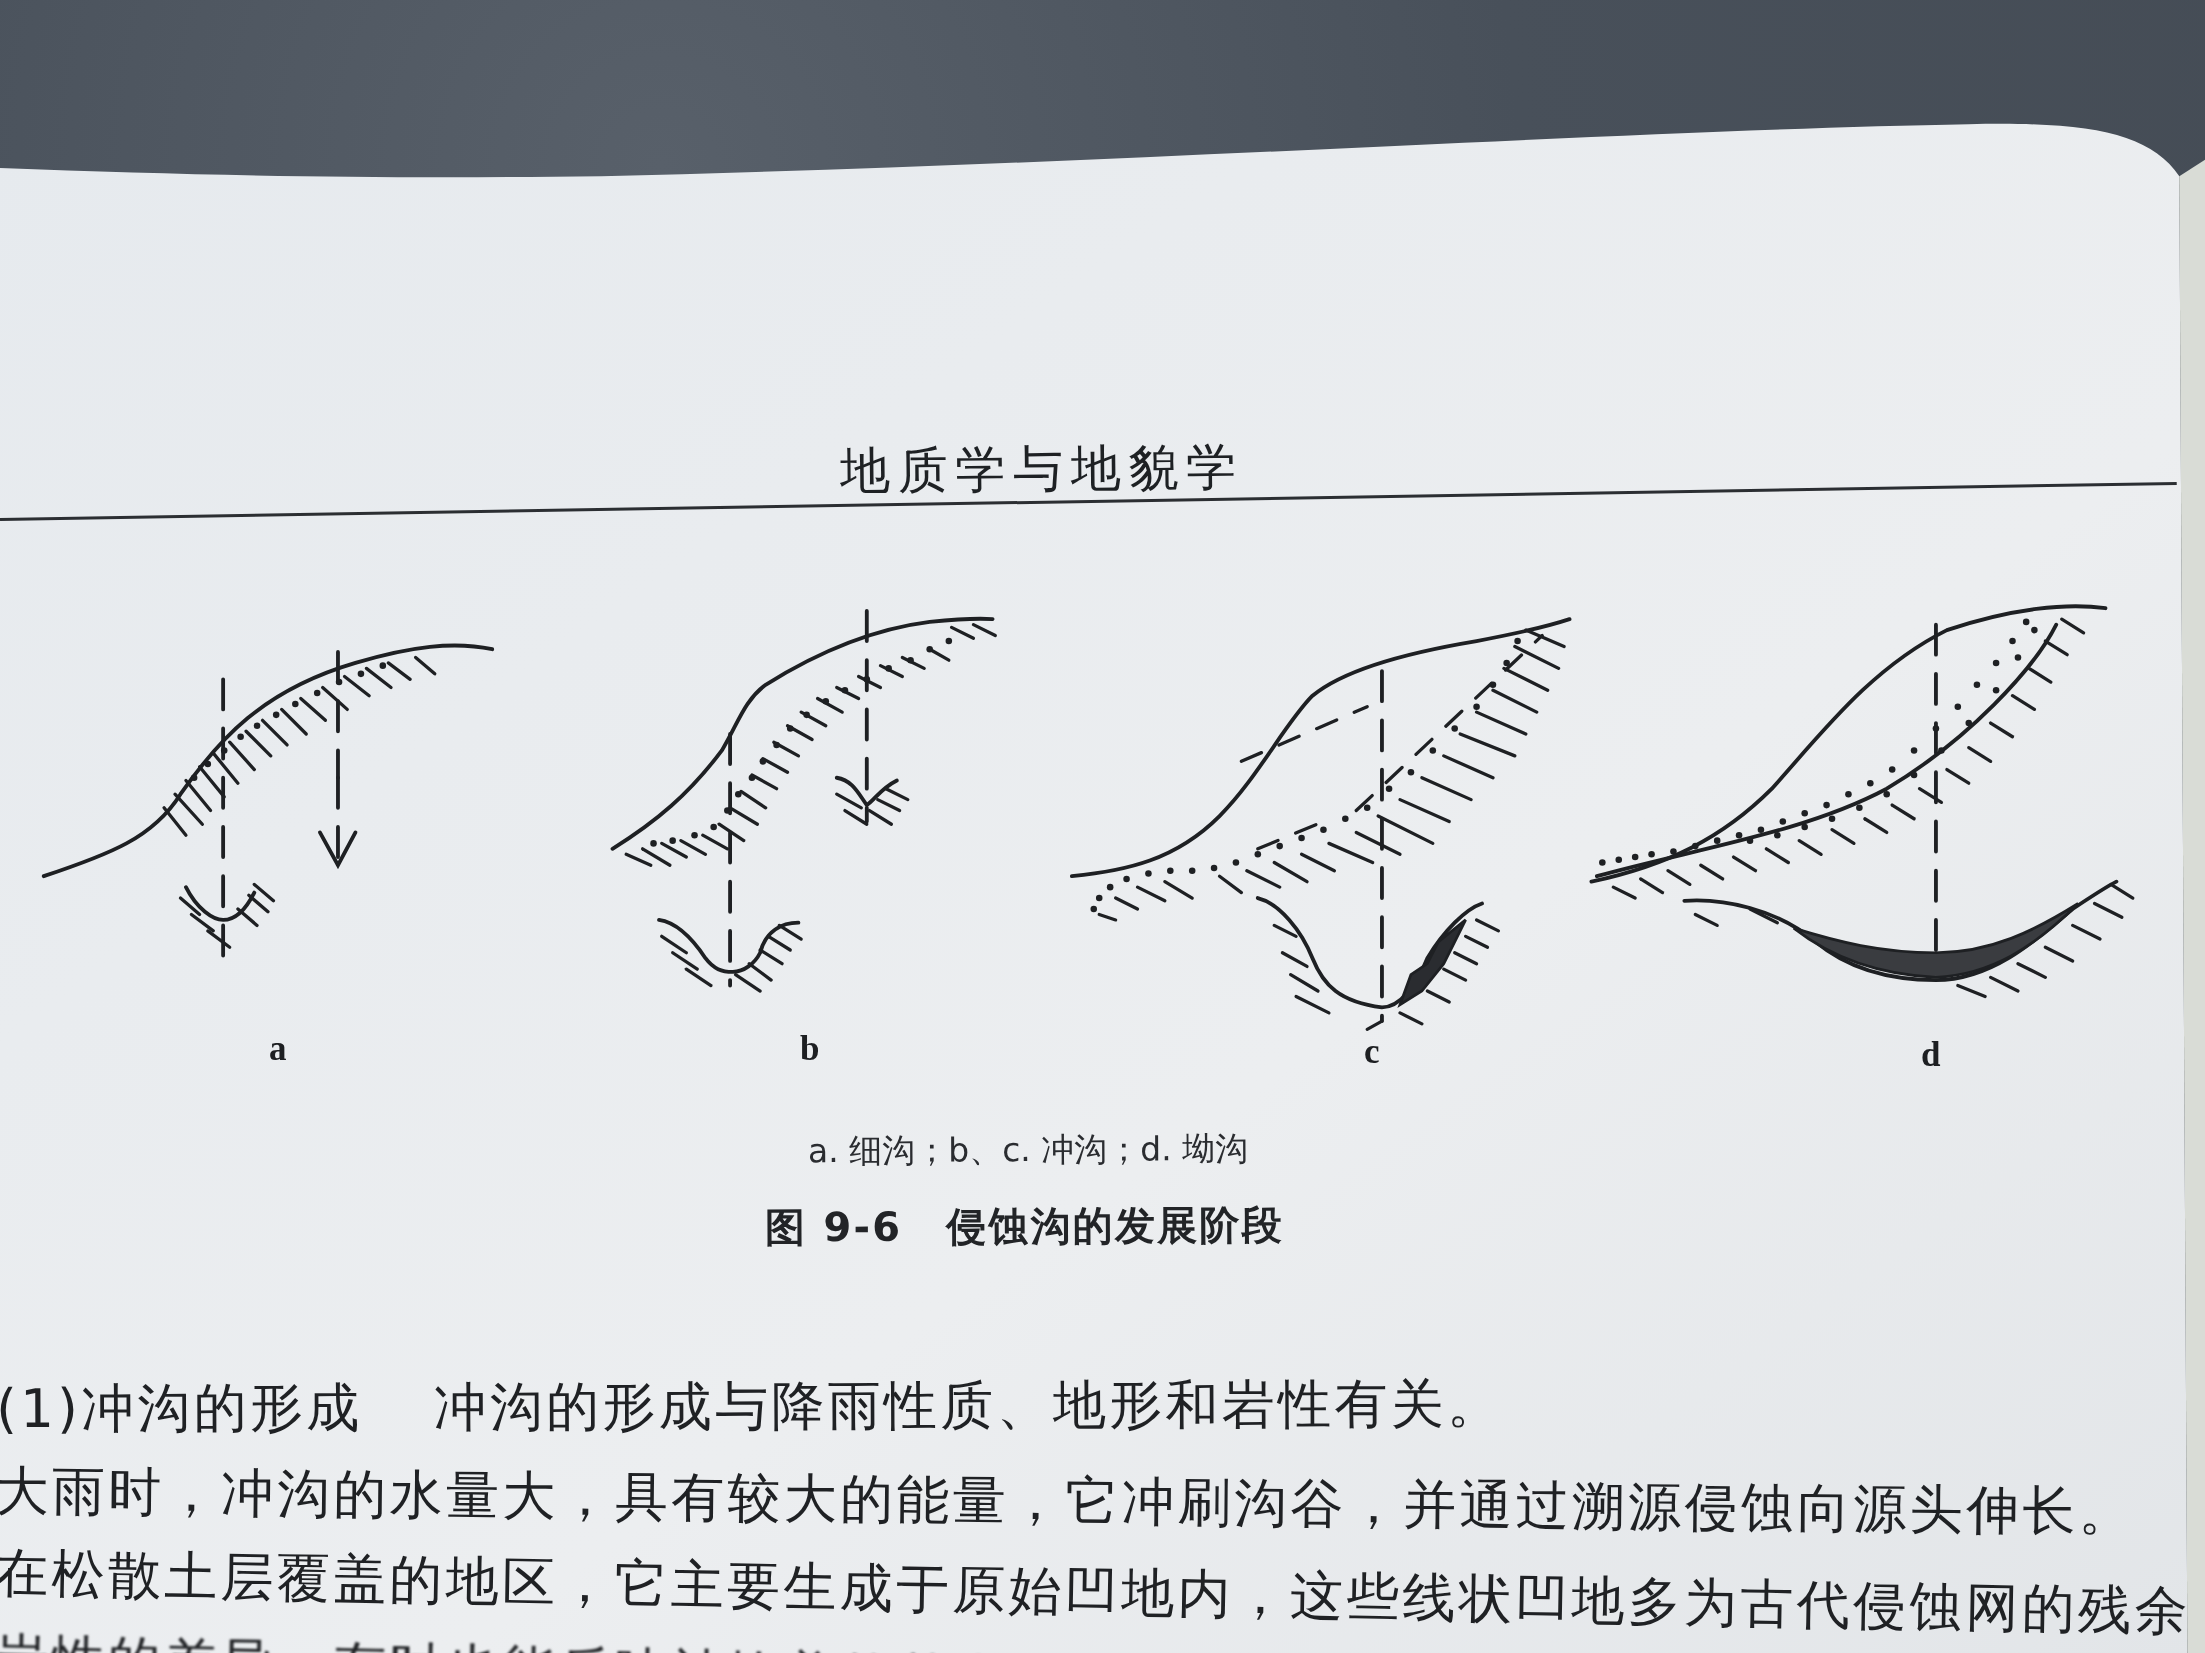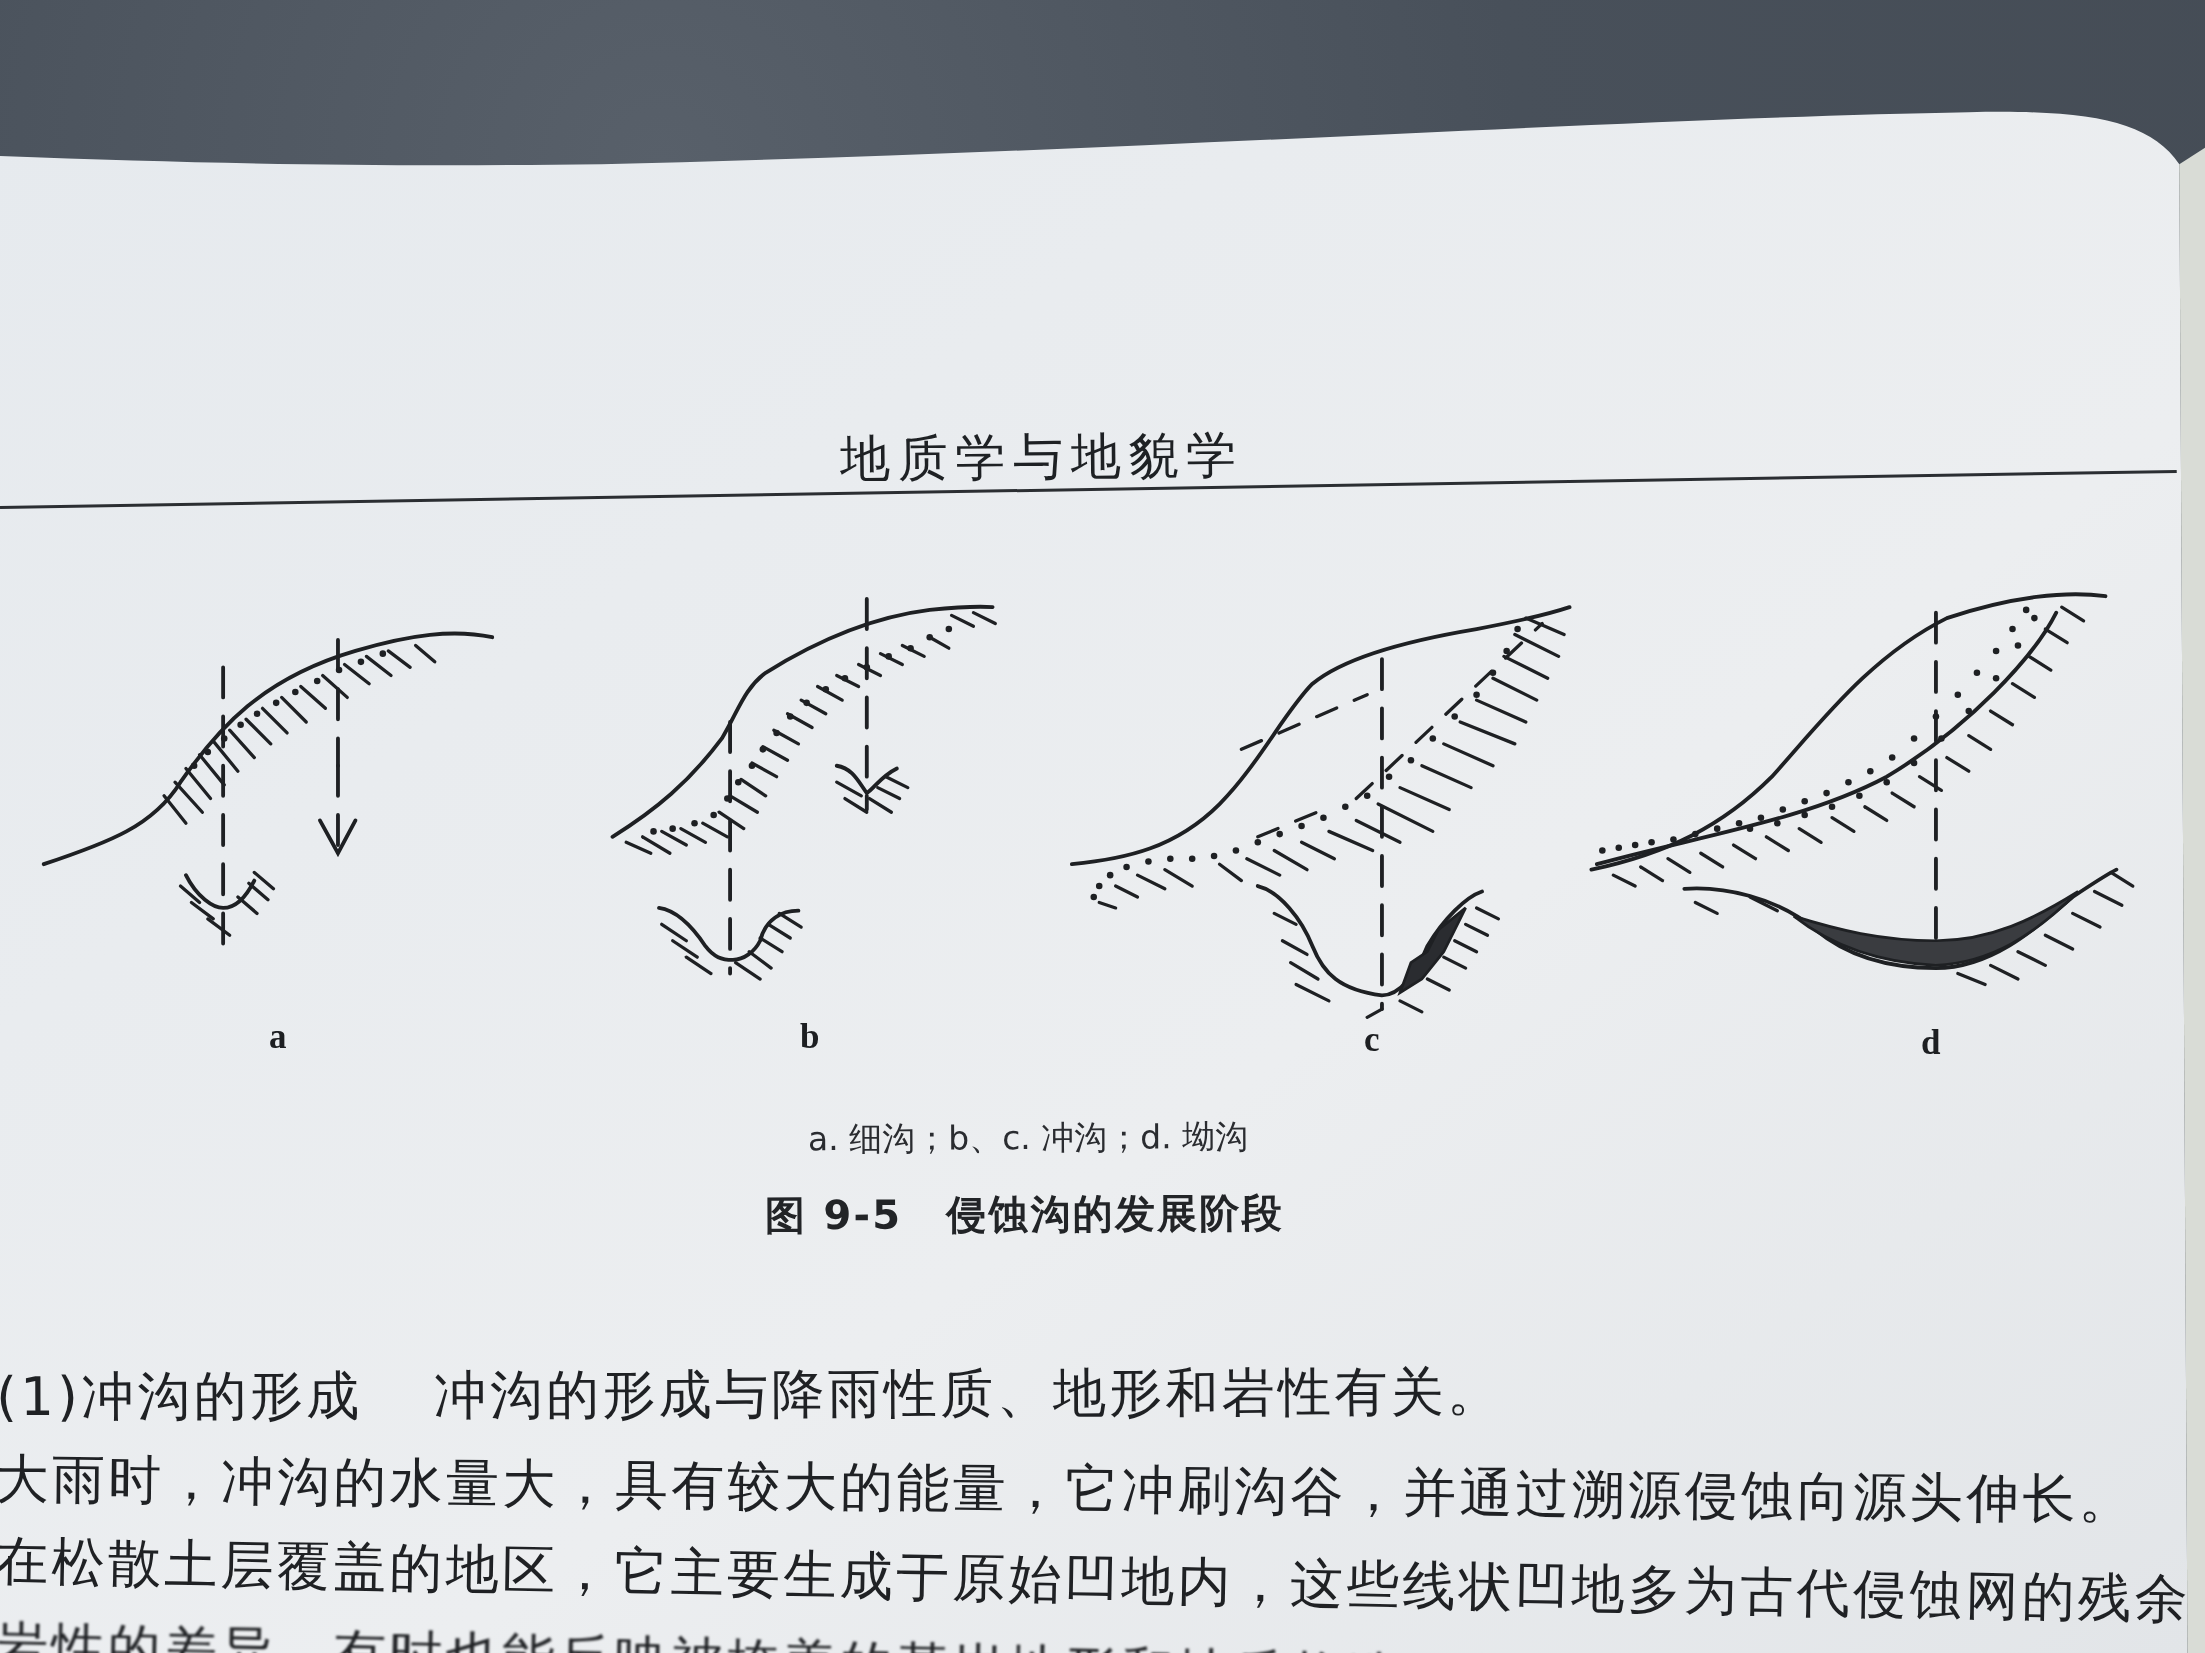--- a/index.html
+++ b/index.html
@@ -7,7 +7,7 @@
        font-family:"DejaVu Serif","Liberation Serif",serif;}
   .bg-texture{position:absolute;inset:0;
     background:radial-gradient(circle at 30% 10%,#58606a 0,#48505a 40%,#434a53 100%);}
-  .page{position:absolute;left:0;top:0;width:2205px;height:1236px;}
+  .page{position:absolute;left:0;top:12px;width:2205px;height:1236px;}
   .page svg.paper{position:absolute;left:0;top:0;}
   .running-head{position:absolute;left:840px;top:424px;font-size:50px;letter-spacing:7.7px;color:#1e2124;
        font-family:"DejaVu Sans","Liberation Sans",sans-serif;transform:rotate(-0.6deg);}

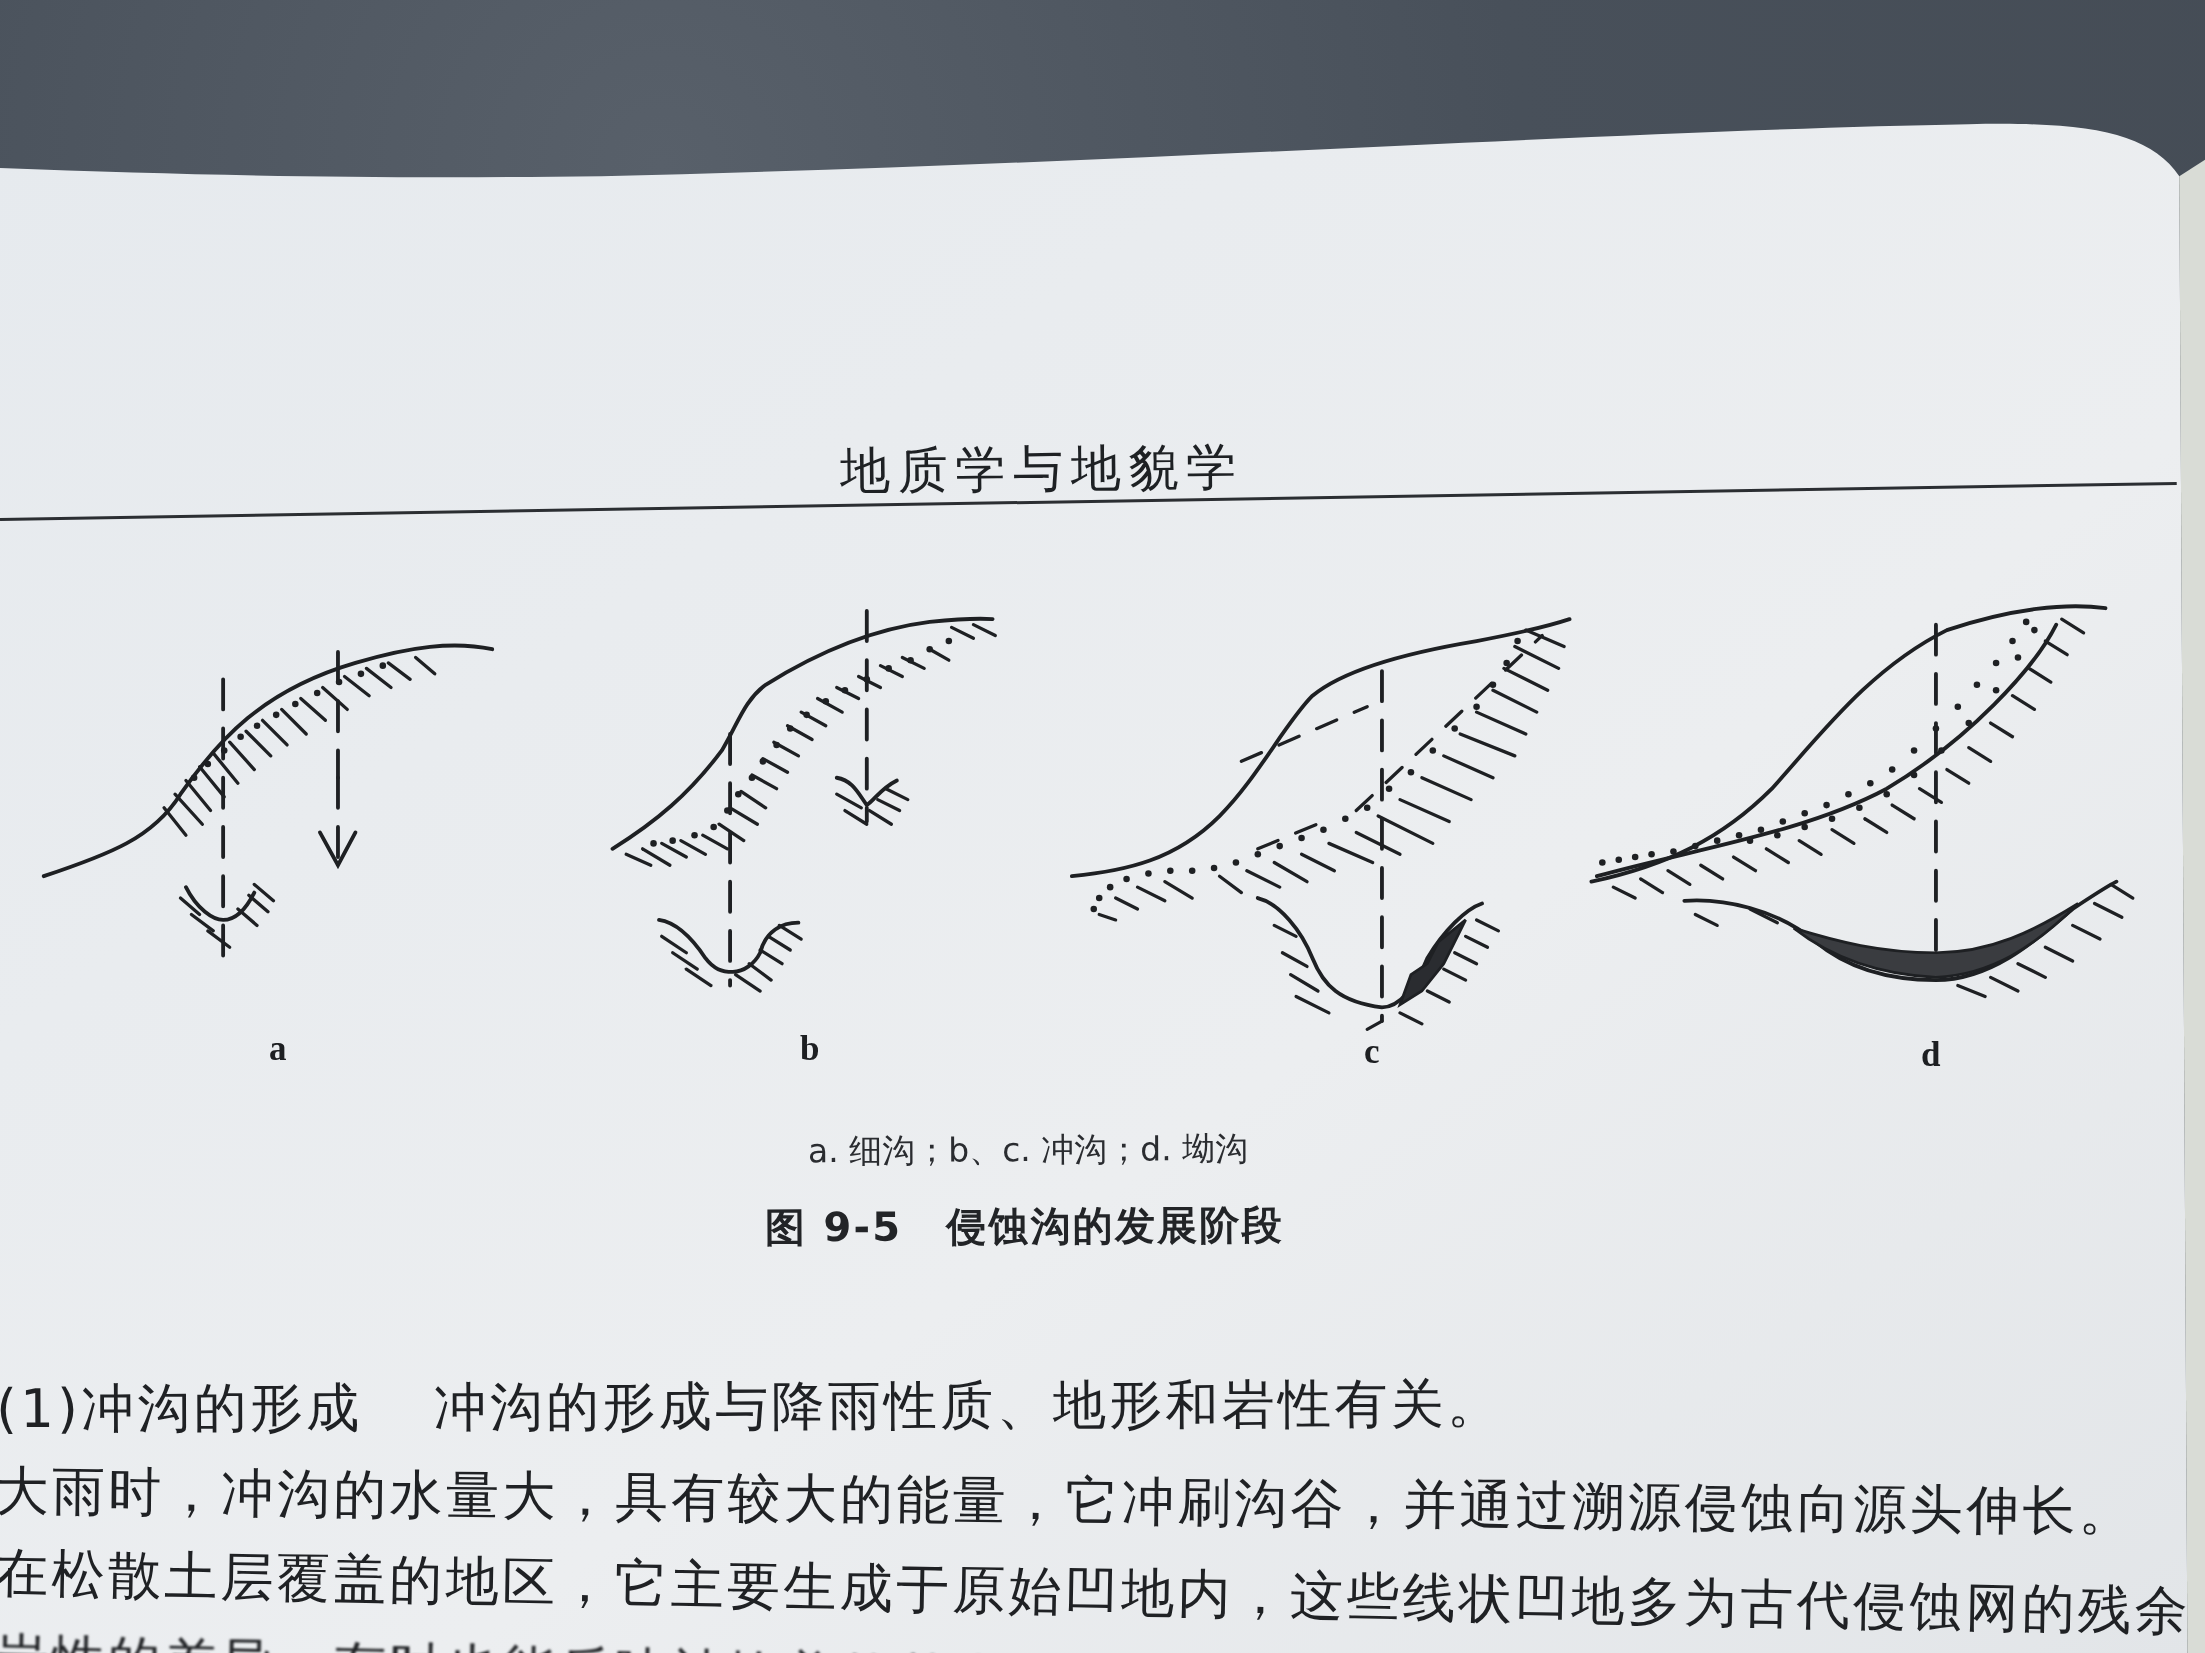--- a/index.html
+++ b/index.html
@@ -318,7 +318,7 @@
 
   <div class="figure-legend">a. 细沟；b、c. 冲沟；d. 坳沟</div>
   <div class="figure-title">
-    <span class="num">图 9-5</span><span>侵蚀沟的发展阶段</span>
+    <span class="num">图 9-6</span><span>侵蚀沟的发展阶段</span>
   </div>
 
   <div class="body-text l1">

